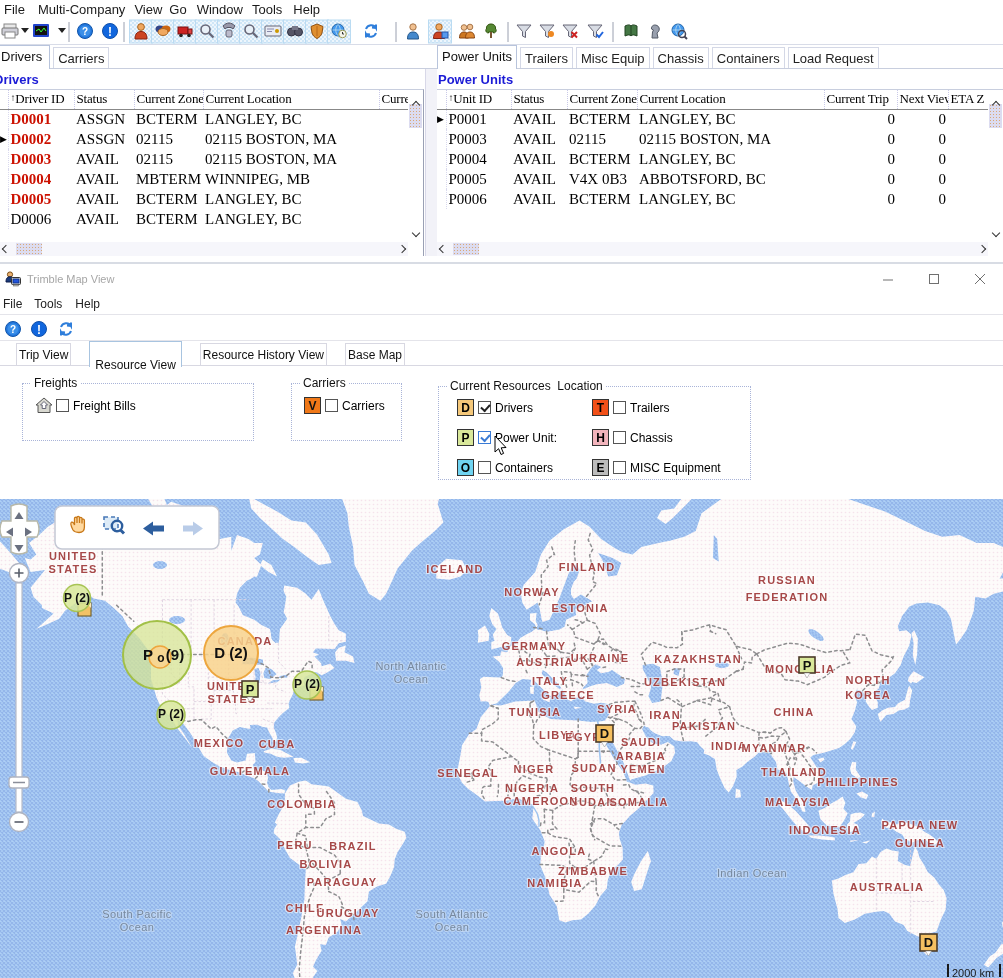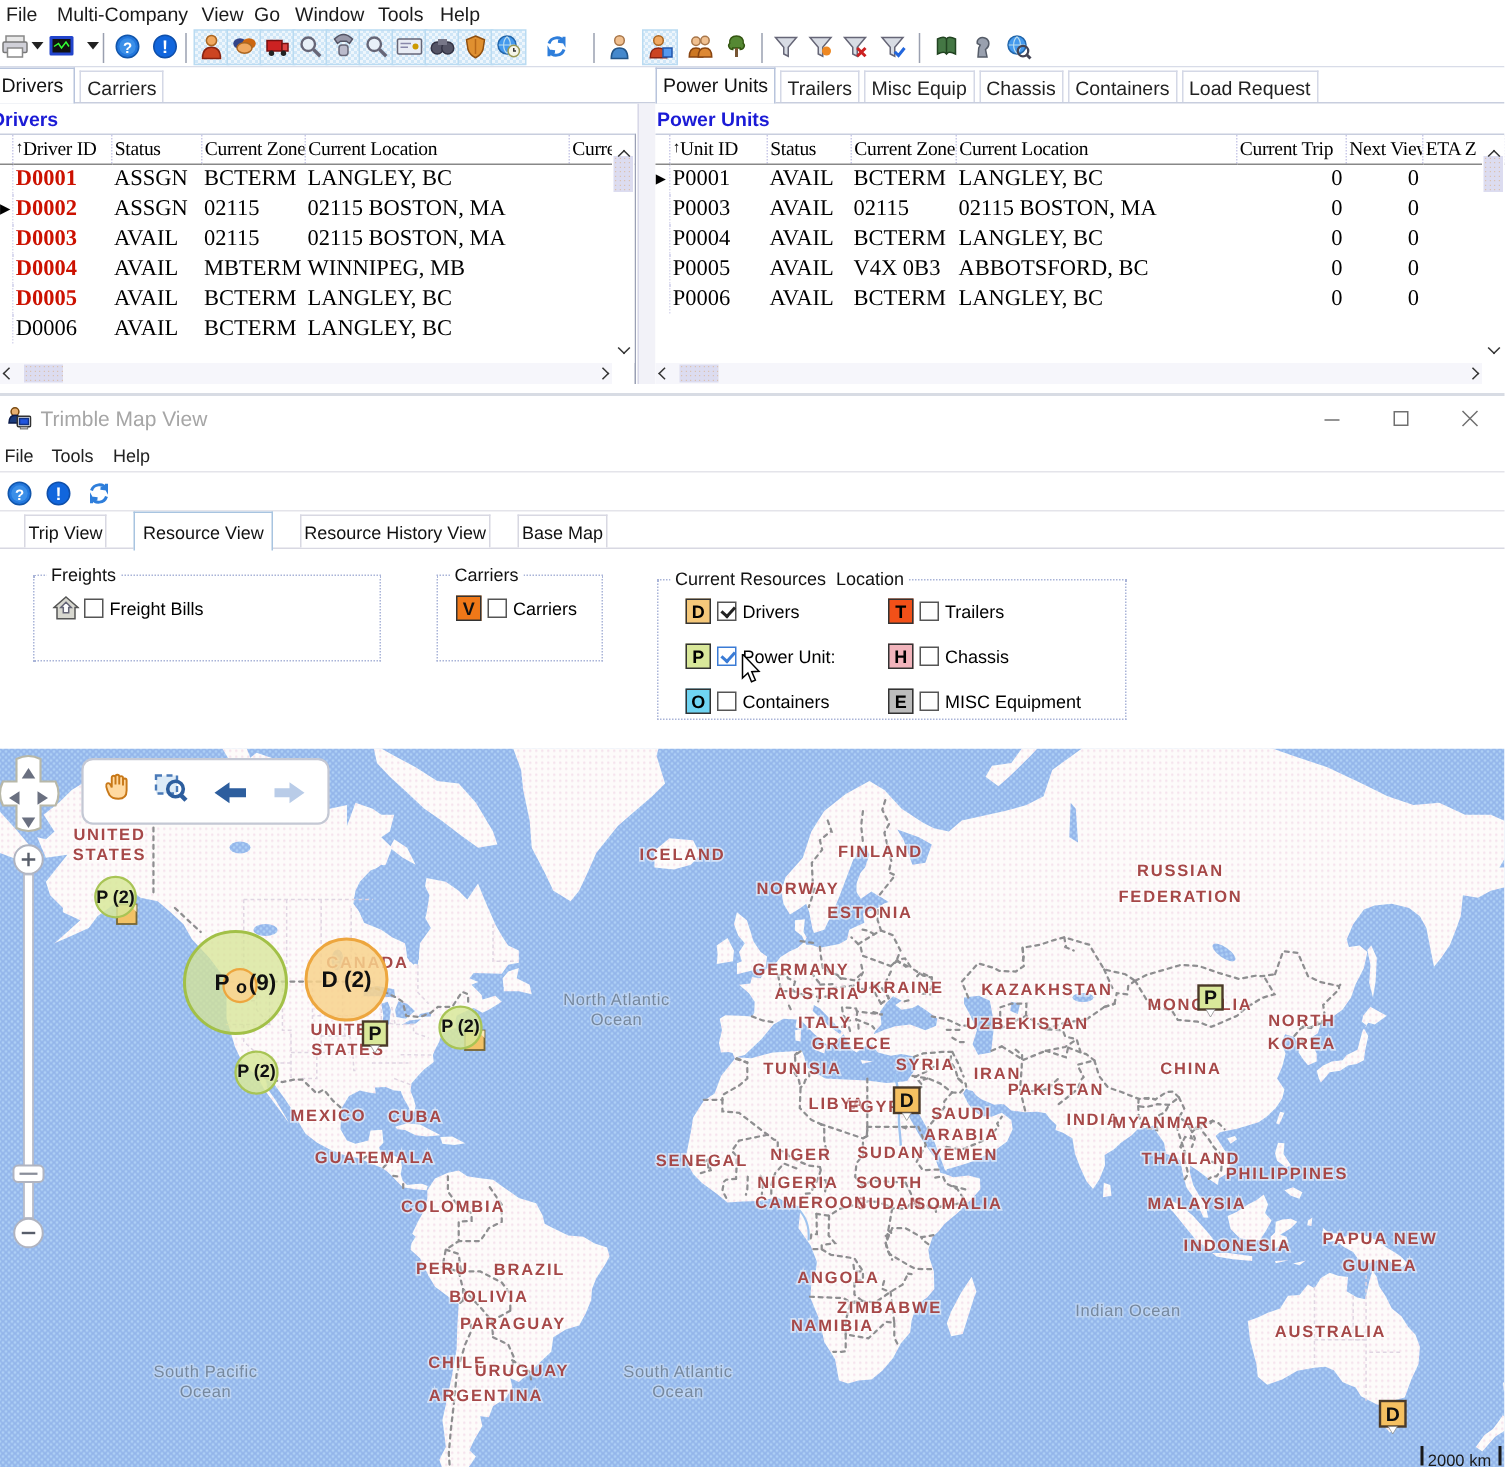--- a/index.html
+++ b/index.html
@@ -40,7 +40,7 @@
 
 .mapwin { position:absolute; left:0; top:262px; width:1003px; height:716px; background:#fff;
   border-top:2px solid #d8dce4; }
-.titlebar { height:29px; display:flex; align-items:center; font-size:14px; color:#a6a6a6; }
+.titlebar { height:29px; display:flex; align-items:center; font-size:11px; color:#a6a6a6; }
 .winbtns { margin-left:auto; display:flex; }
 .winbtn { width:46px; height:29px; display:flex; align-items:center; justify-content:center; color:#707070; }
 .mmenu { height:22px; display:flex; align-items:center; font-size:12px; color:#222;

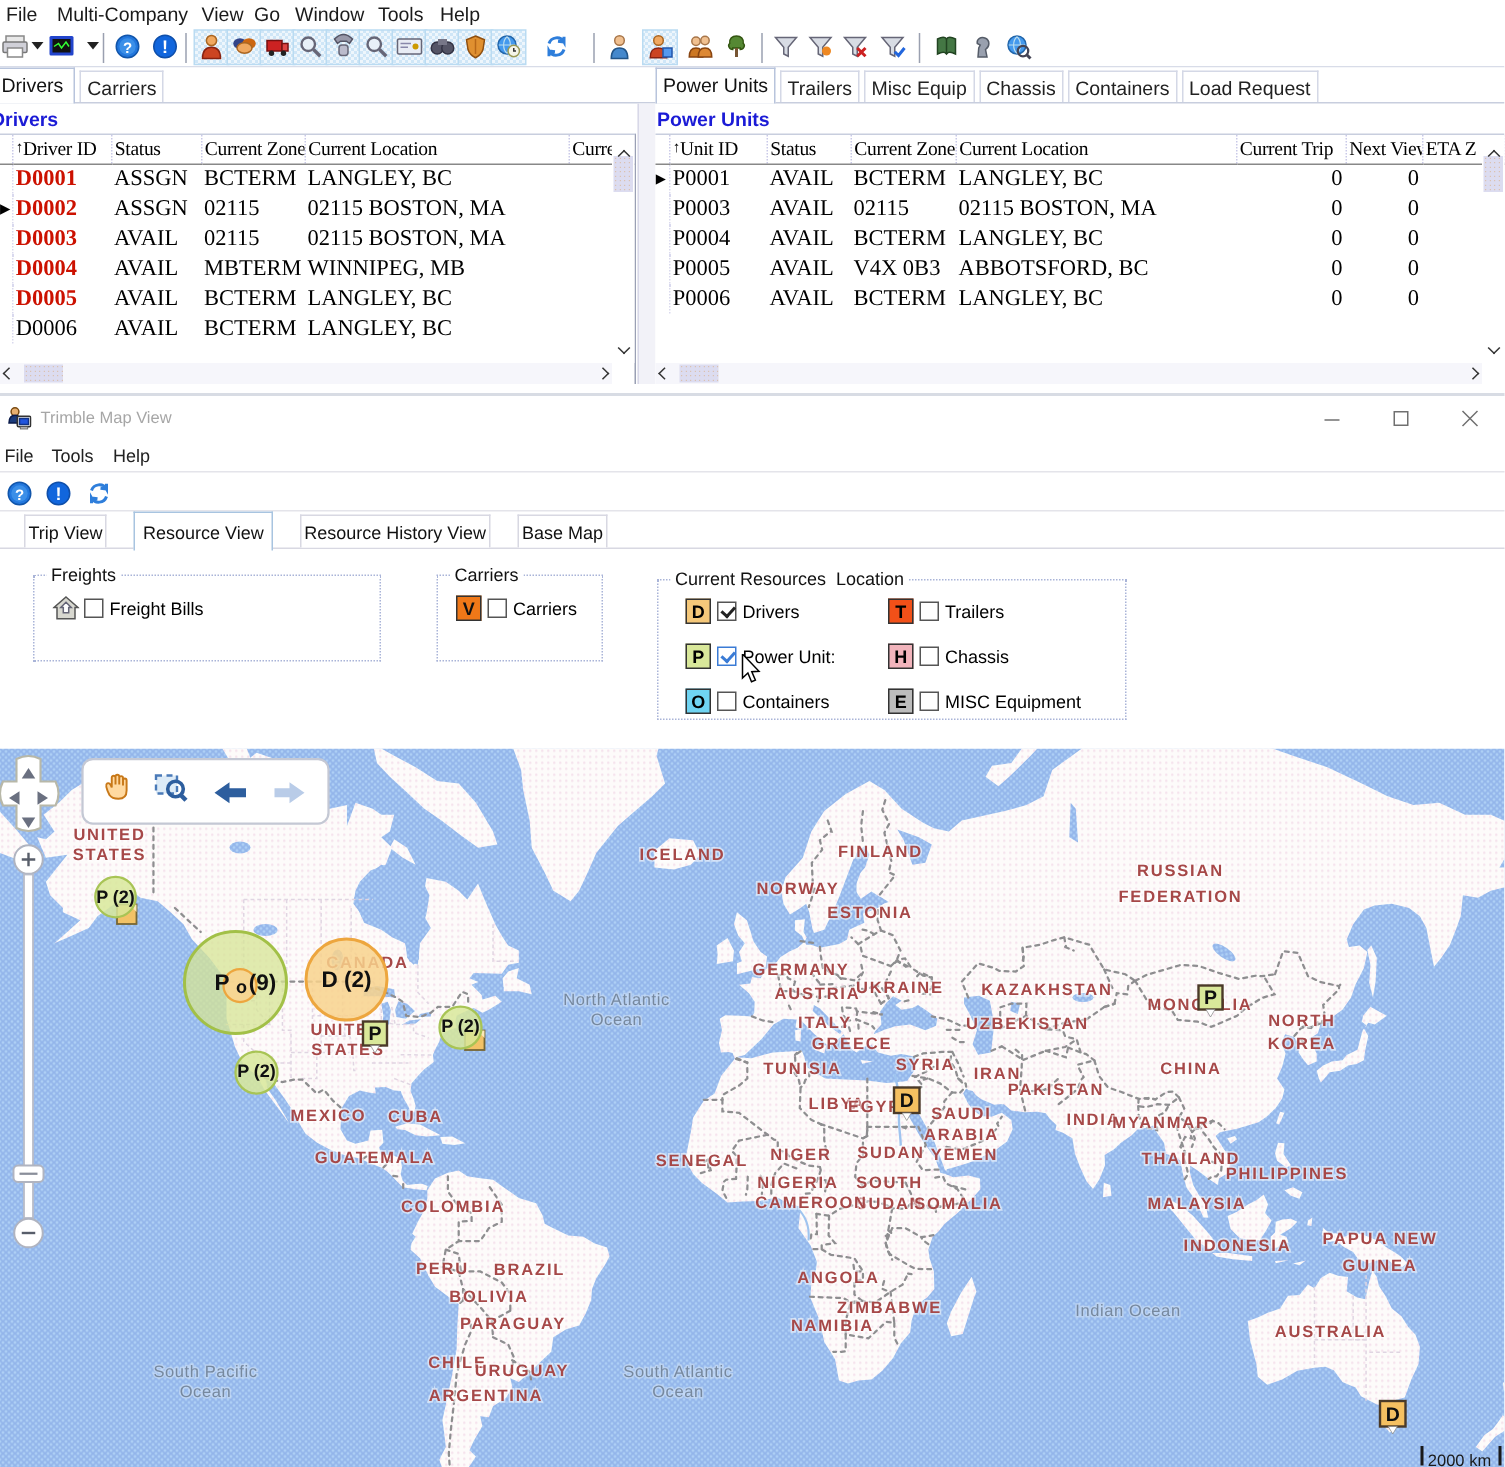--- a/index.html
+++ b/index.html
@@ -49,7 +49,7 @@
 .mtoolbar { height:26px; display:flex; align-items:center; border-bottom:1px solid #e4e4ea; padding-left:2px;}
 .mtabs { height:23px; display:flex; font-size:12px; color:#111; margin-top:2px; border-bottom:1px solid #d8d8e2; }
 .mtab { padding:4px 2px 0 2px; border:1px solid #d8d8e2; border-bottom:none; background:#fff; margin-right:2px;}
-.mtab.active { border-color:#a8c4e0; margin-top:-2px; padding-top:6px; z-index:2; position:relative; height:26px; background:#fff; }
+.mtab.active { border-color:#a8c4e0; margin-top:-2px; padding-top:16px; z-index:2; position:relative; height:26px; background:#fff; }
 .mtab { margin-right:2px;margin-left:16px; }
 .groupbox { position:absolute; border:1px dotted #a9b4d8; }
 .gblabel { position:absolute; top:-8px; left:8px; background:#fff; padding:0 3px; font-size:12px; color:#111; }

